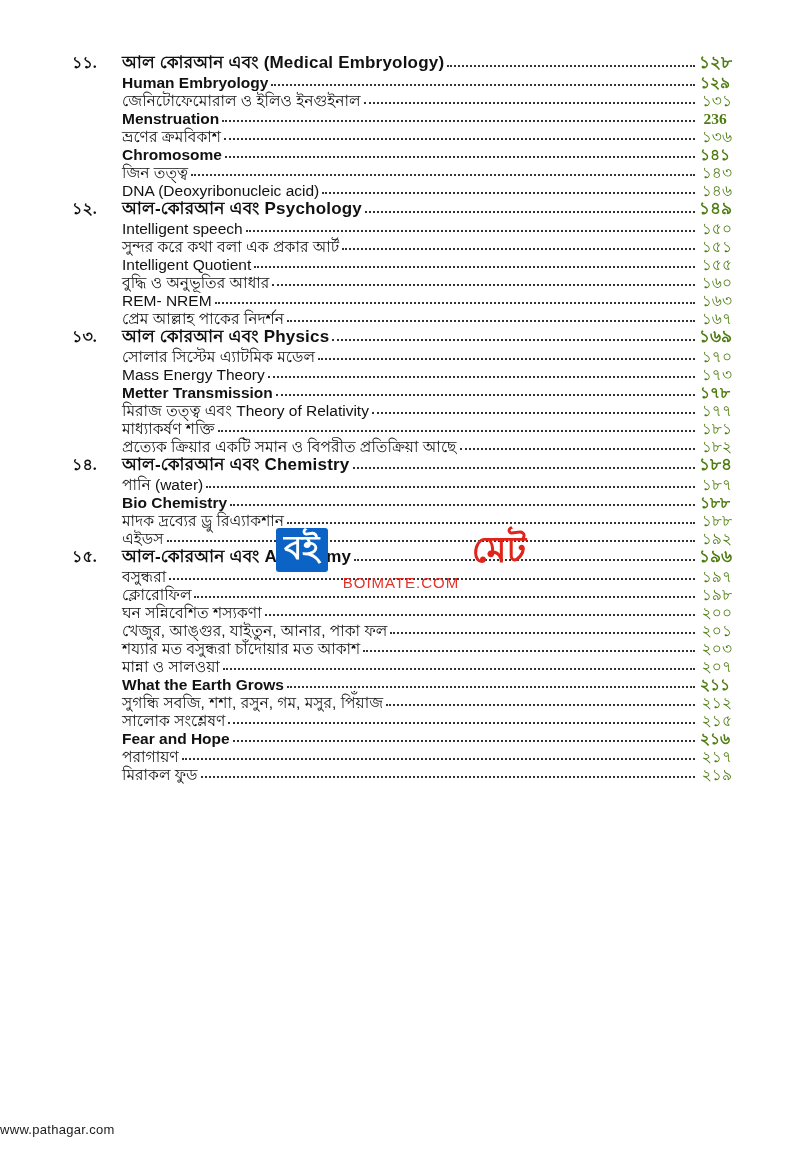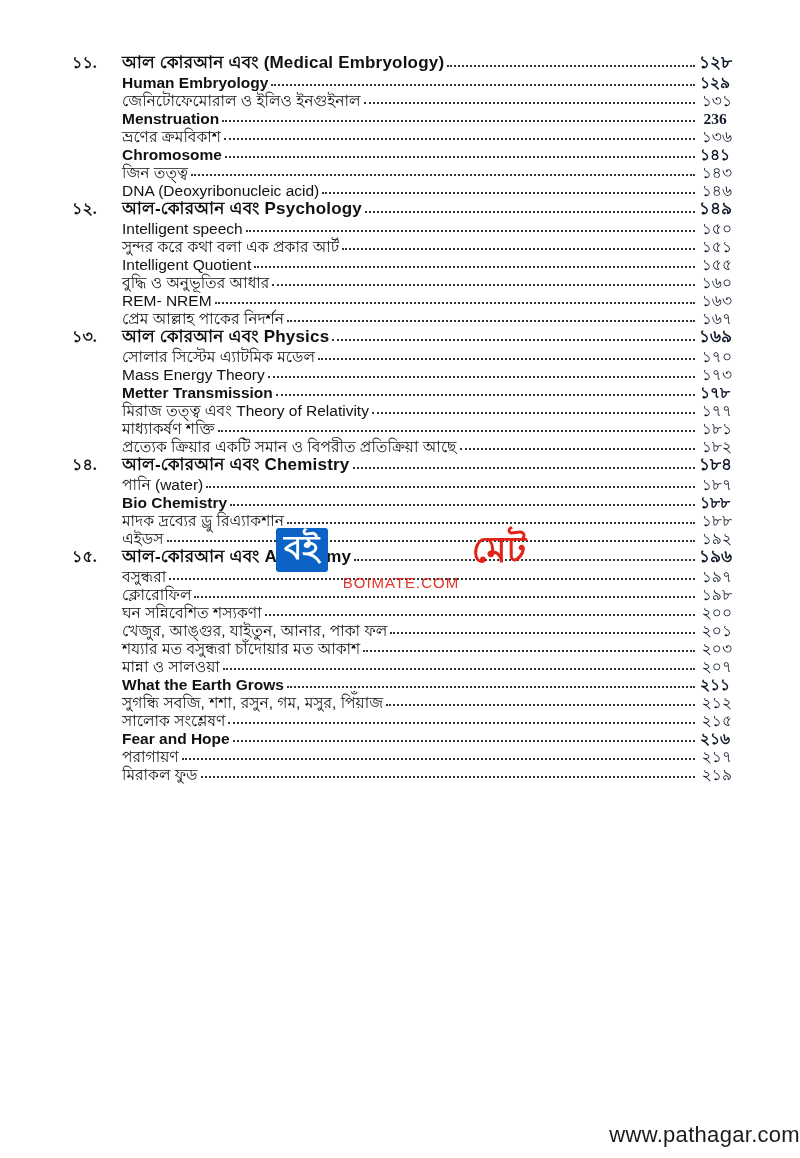--- a/index.html
+++ b/index.html
@@ -64,7 +64,7 @@
     white-space: nowrap;
     text-align: right;
     min-width: 34px;
-    color: #0f172a;
+    color: #4d7c0f;
   }
 
   

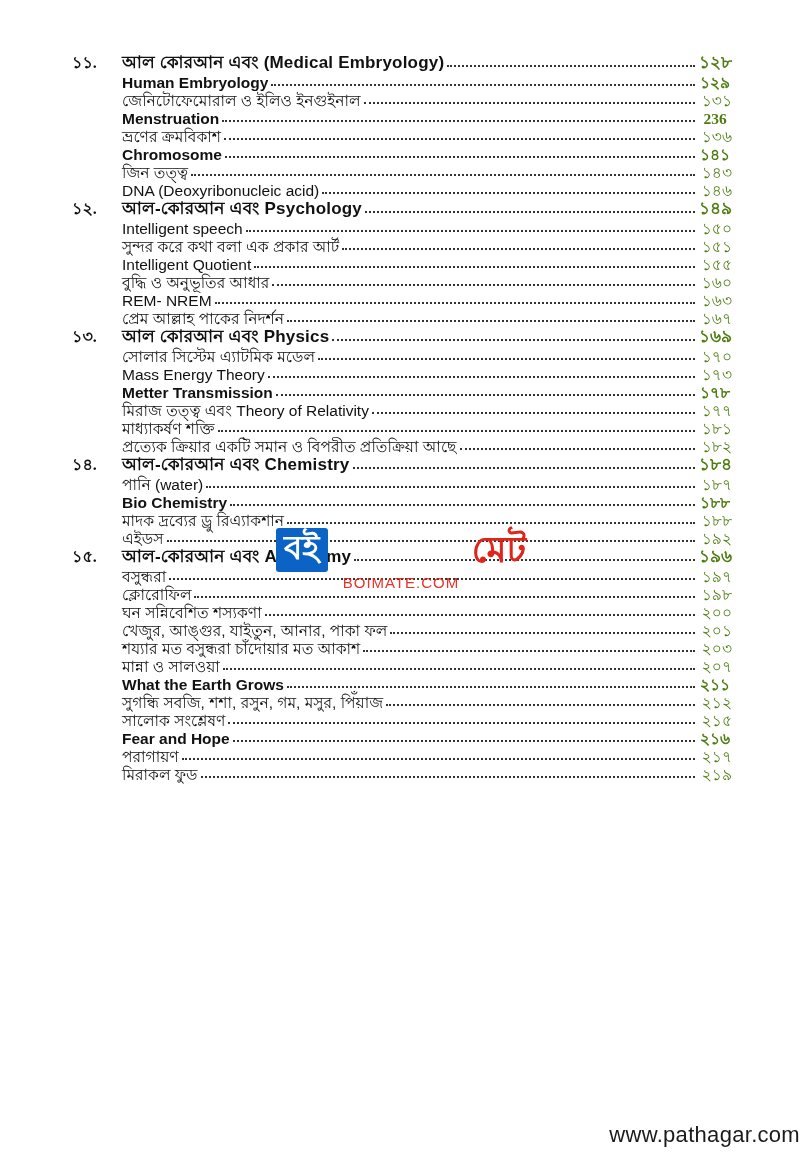--- a/index.html
+++ b/index.html
@@ -86,9 +86,9 @@
     left: 0;
     top: 1122px;
     width: 800px;
-    text-align: right;
+    text-align: left;
     font-family: "Liberation Sans", sans-serif;
-    font-size: 22px;
+    font-size: 13px;
     color: #1a1a1a;
     letter-spacing: 0.3px;
   }

